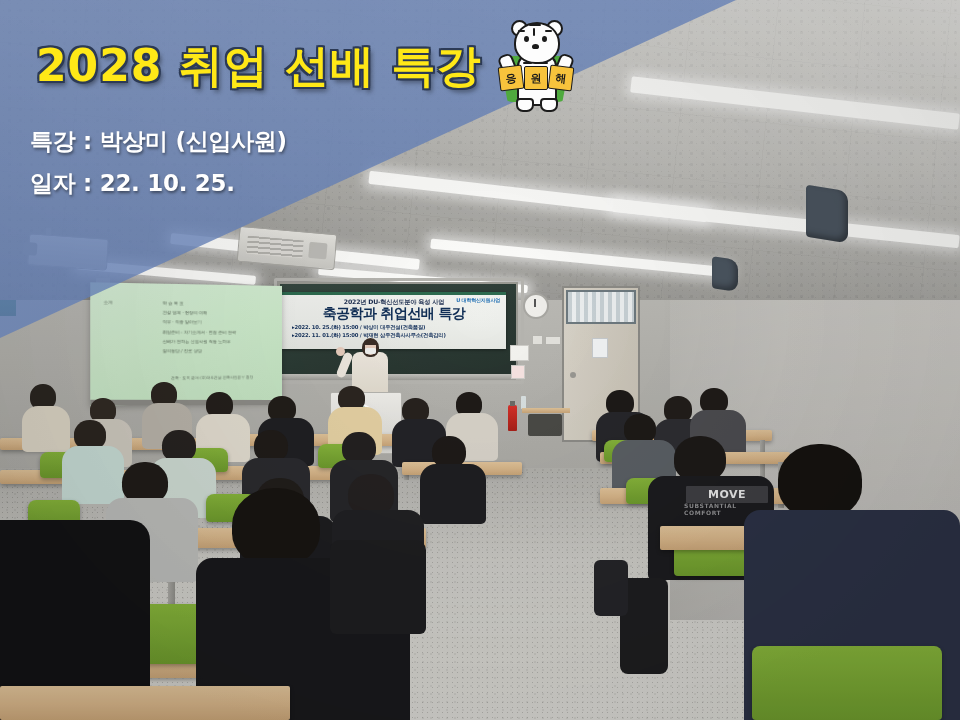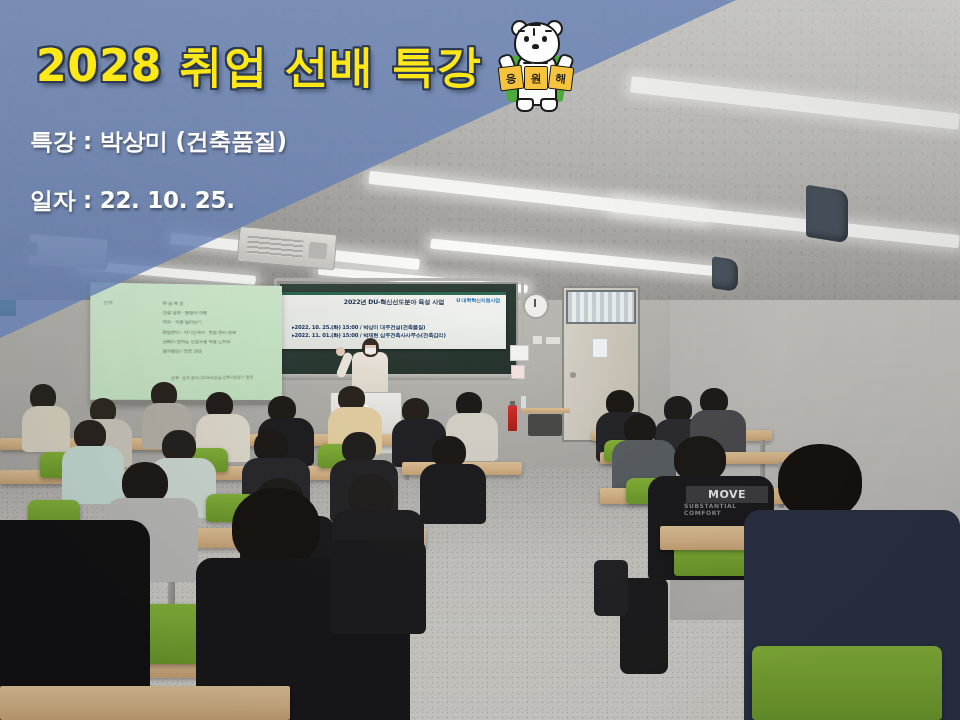--- a/index.html
+++ b/index.html
@@ -541,7 +541,7 @@
   <div class="overlay"></div>
 
   <div class="title">2028 취업 선배 특강</div>
-  <div class="subtitle">특강 : 박상미 (건축품질)</div>
+  <div class="subtitle">특강 : 박상미 (신입사원)</div>
   <div class="dateline">일자 : 22. 10. 25.</div>
 
   <div class="mascot">

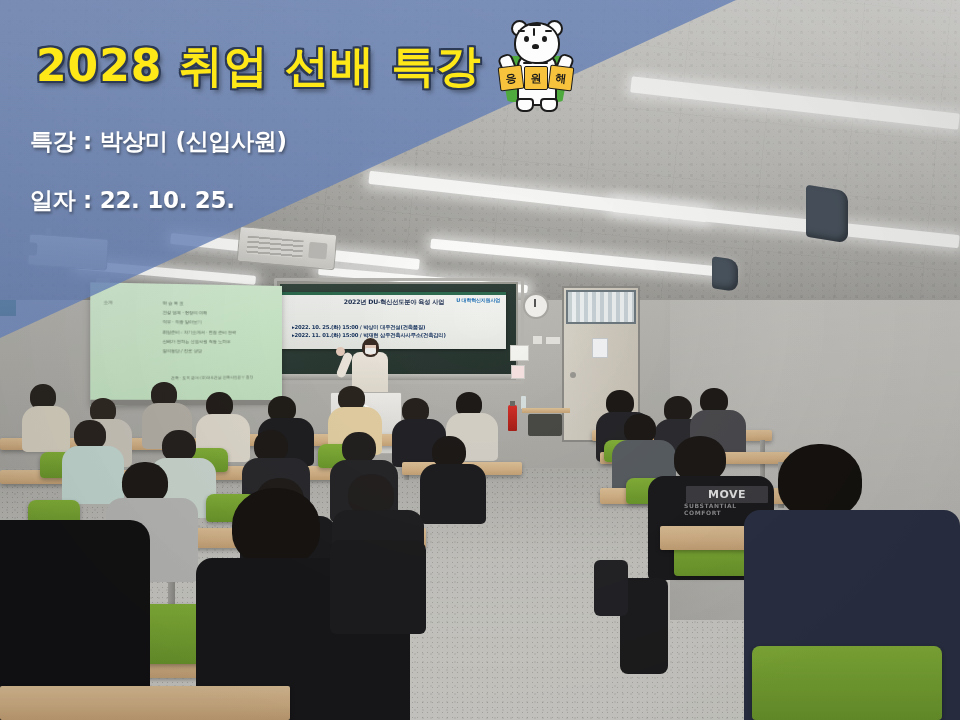--- a/index.html
+++ b/index.html
@@ -248,7 +248,7 @@
     text-shadow:1px 2px 3px rgba(0,0,0,.45);white-space:nowrap;
   }
   .dateline{
-    position:absolute;left:30px;top:185px;
+    position:absolute;left:30px;top:168px;
     font-size:23px;font-weight:700;color:#ffffff;letter-spacing:-.3px;
     text-shadow:1px 2px 3px rgba(0,0,0,.45);white-space:nowrap;
   }

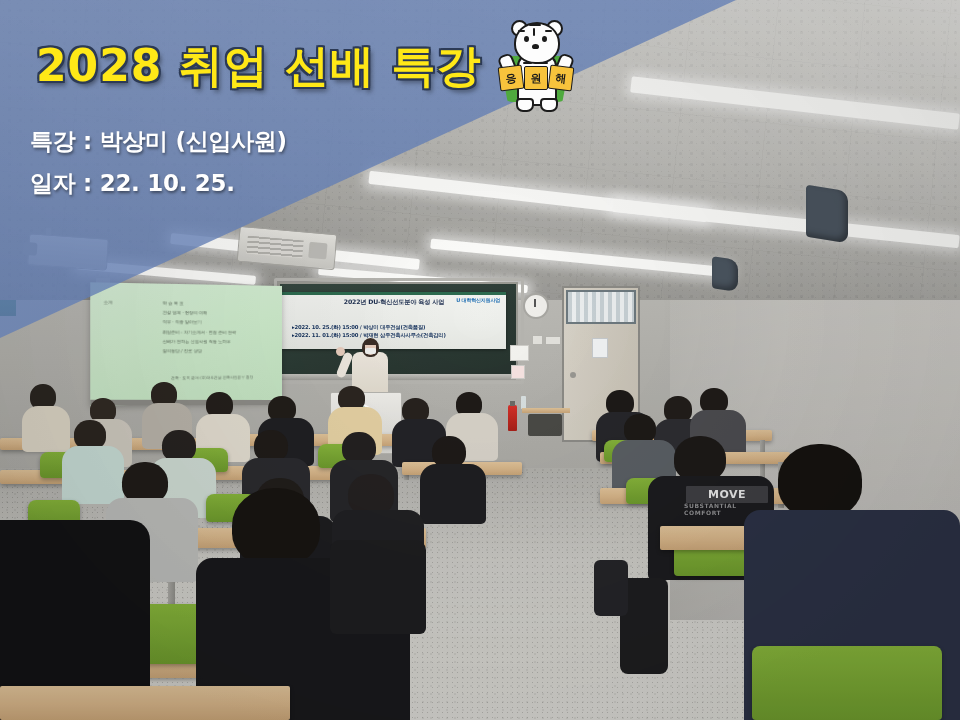--- a/index.html
+++ b/index.html
@@ -332,6 +332,7 @@
 
     <div class="banner">
       <div class="banner-line1">2022년 DU-혁신선도분야 육성 사업</div>
+      <div class="banner-line2">축공학과 취업선배 특강</div>
       <div class="banner-line3">▸2022. 10. 25.(화) 15:00 / 박상미 대우건설(건축품질)</div>
       <div class="banner-line4">▸2022. 11. 01.(화) 15:00 / 박재현 삼우건축사사무소(건축감리)</div>
       <div class="banner-logo">U 대학혁신지원사업</div>

